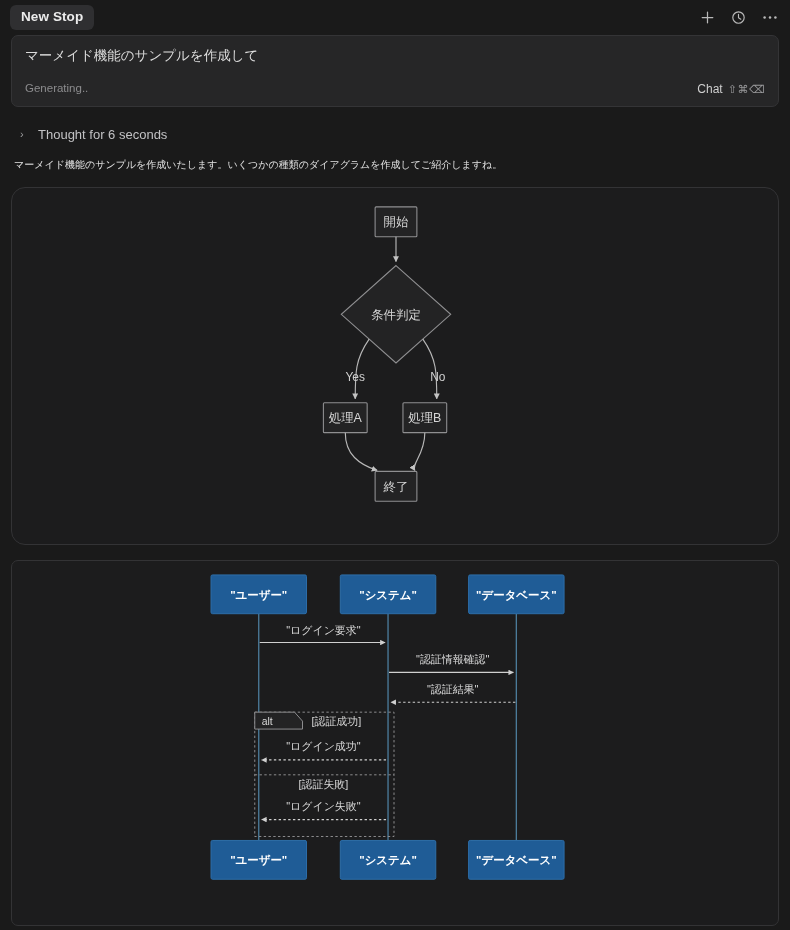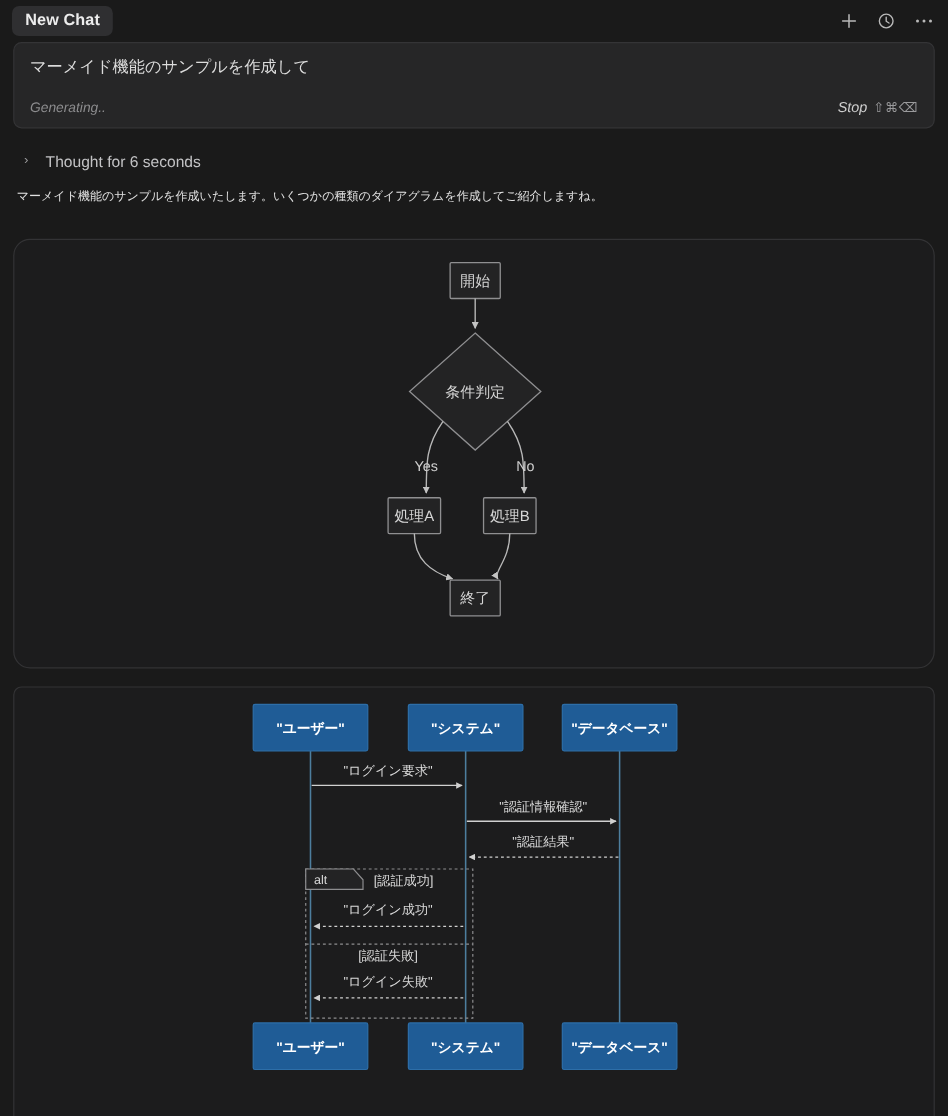--- a/index.html
+++ b/index.html
@@ -155,7 +155,7 @@
 <body>
 
 <div class="topbar">
-  <div class="new-chat-btn">New Chat</div>
+  <div class="new-chat-btn">New Stop</div>
 
   <div class="topbar-actions">
     <div class="ticon">

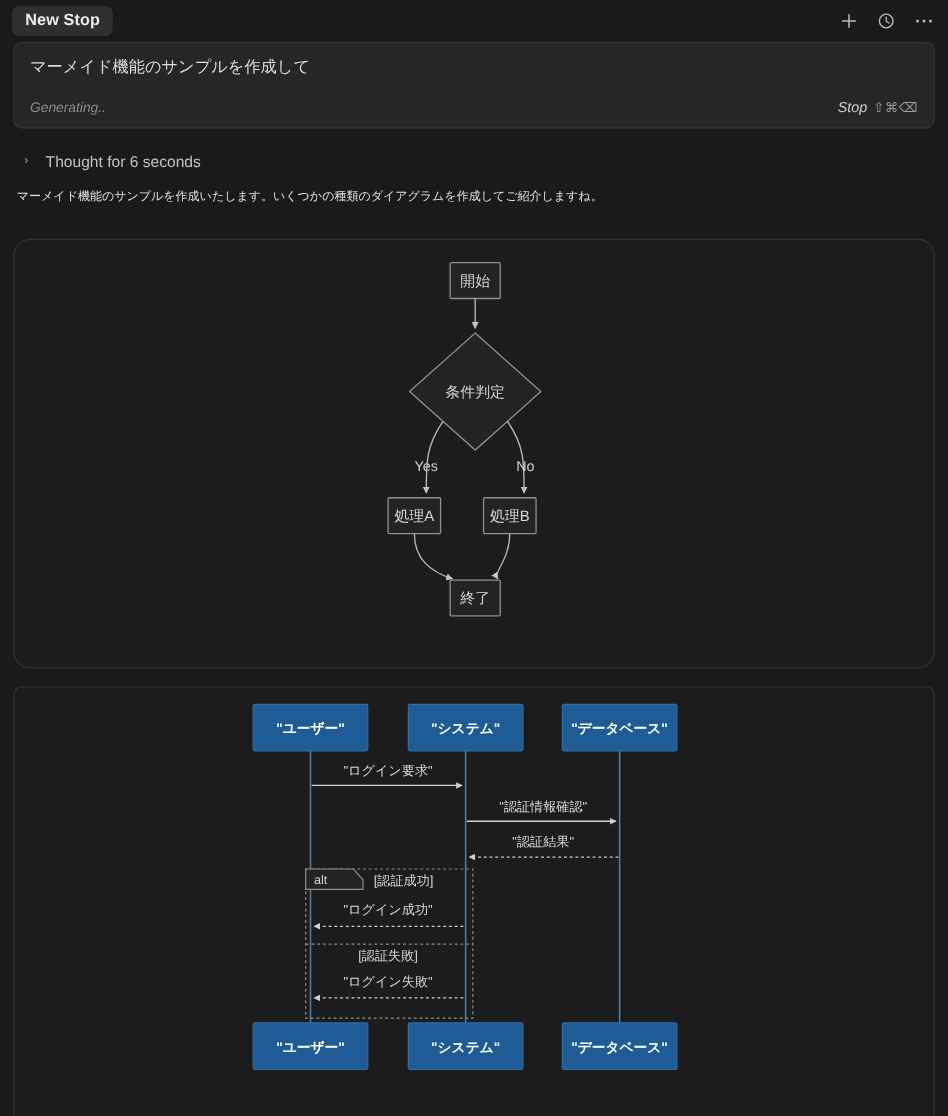--- a/index.html
+++ b/index.html
@@ -61,8 +61,7 @@
     position: absolute;
     left: 13px; right: 13px; bottom: 10px;
     display: flex;
-    align-items: flex-end;
-    font-style: italic;
+    align-items: flex-start;
   }
   .generating {
     color: #8c8c8e;

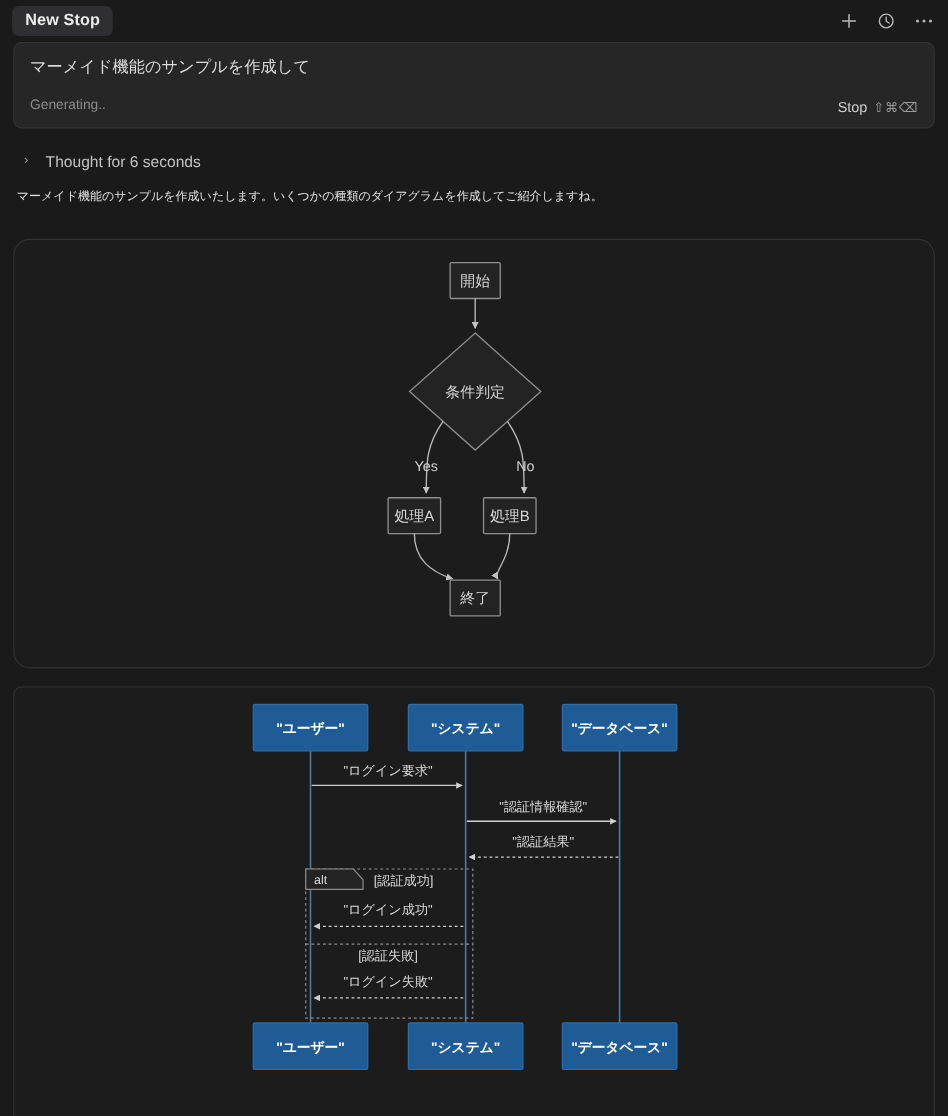--- a/index.html
+++ b/index.html
@@ -183,7 +183,7 @@
   <div class="prompt-footer">
     <div class="generating">Generating..</div>
     <div class="stop-group">
-      <span class="stop-label">Stop</span>
+      <span class="stop-label">Chat</span>
       <span class="stop-keys">⇧⌘⌫</span>
     </div>
   </div>

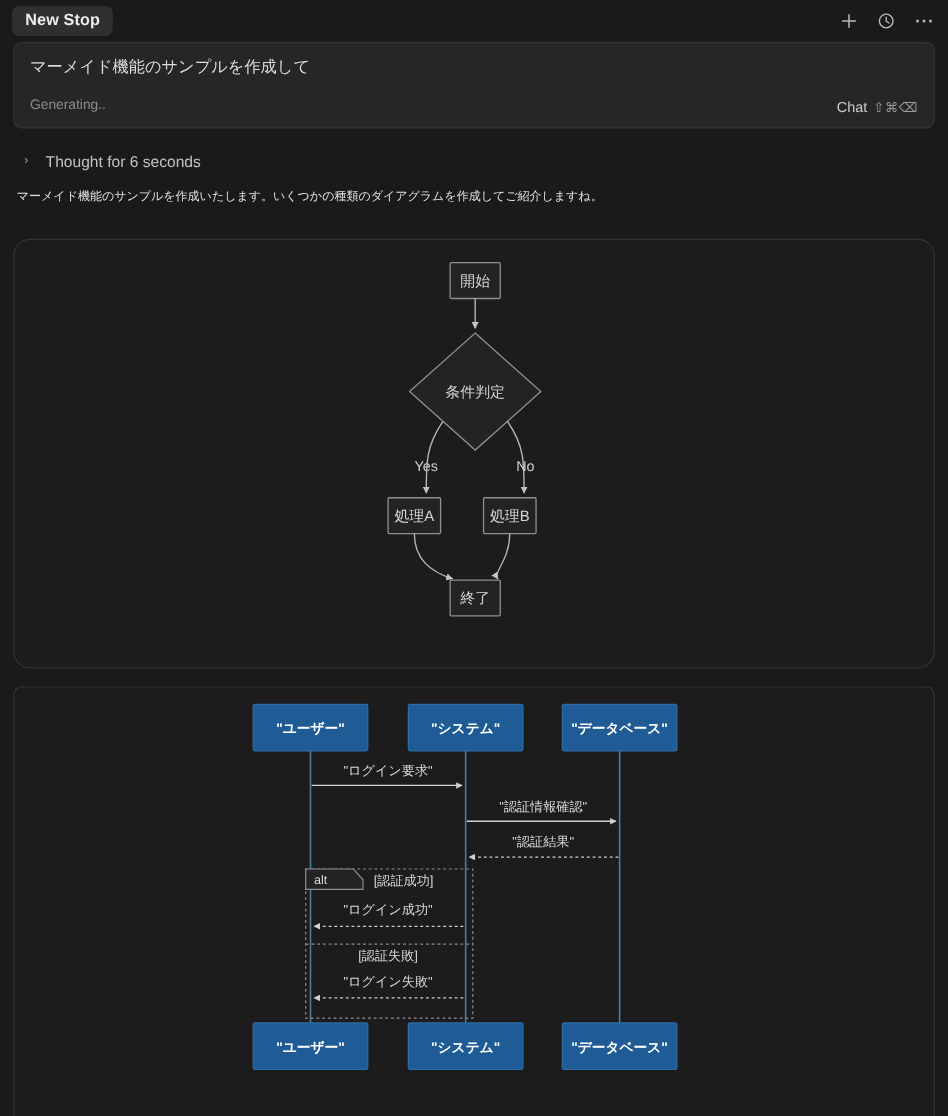--- a/index.html
+++ b/index.html
@@ -112,7 +112,7 @@
     position: relative;
     overflow: hidden;
   }
-  #flowchart-card { margin-top: 26px; height: 358px; border-radius: 14px; }
+  #flowchart-card { margin-top: 14px; height: 358px; border-radius: 14px; }
   #sequence-card  { margin-top: 15px; height: 366px; }
 
   .diagram-svg { display: block; width: 100%; height: 100%; }

